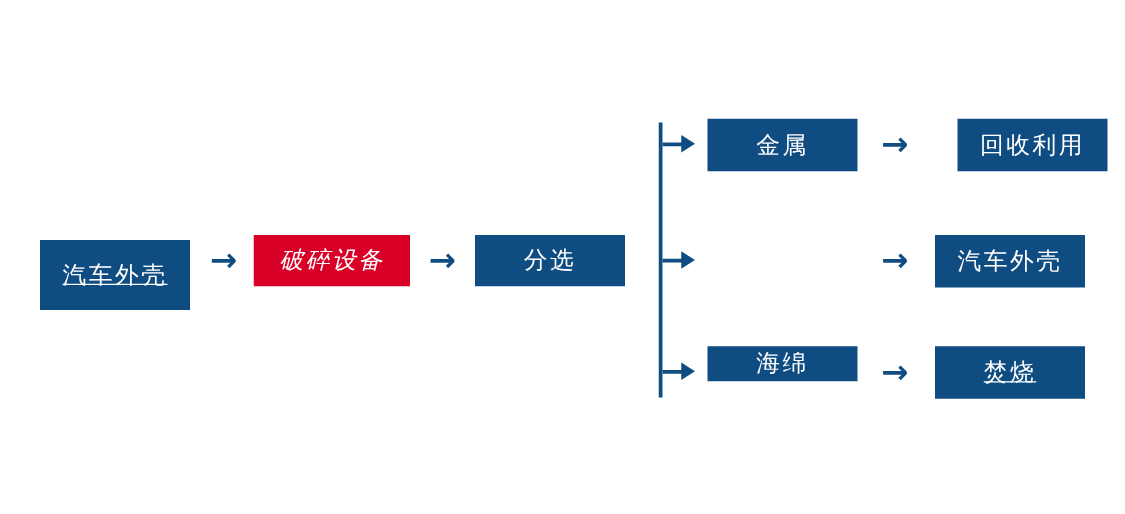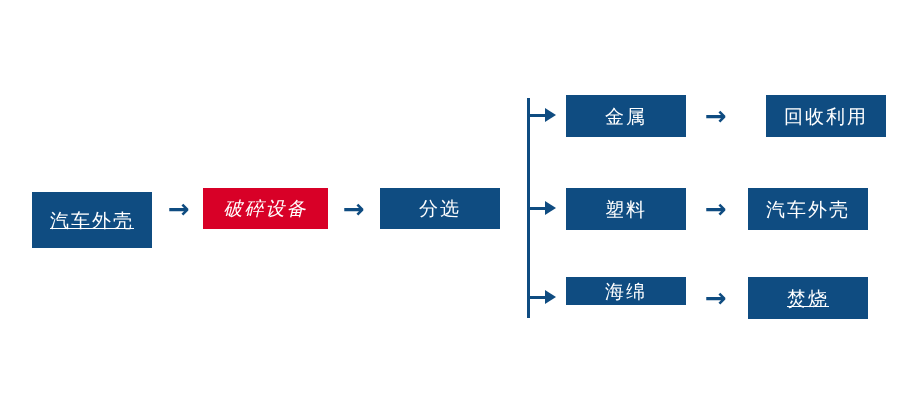--- a/index.html
+++ b/index.html
@@ -88,7 +88,6 @@
     <div class="node primary" style="left: 566px; top: 95px; width: 120px; height: 42px;">金属</div>
     <div class="arrow" style="left: 697px; top: 101px; width: 38px; height: 30px;">→</div>
     <div class="node primary" style="left: 748px; top: 95px; width: 120px; height: 42px; margin-left: 18px;">回收利用</div>
-    <div class="node primary" style="left: 566px; top: 188px; width: 120px; height: 42px;">塑料</div>
     <div class="arrow" style="left: 697px; top: 194px; width: 38px; height: 30px;">→</div>
     <div class="node primary" style="left: 748px; top: 188px; width: 120px; height: 42px;">汽车外壳</div>
     <div class="node primary" style="left: 566px; top: 277px; width: 120px; height: 28px;">海绵</div>

